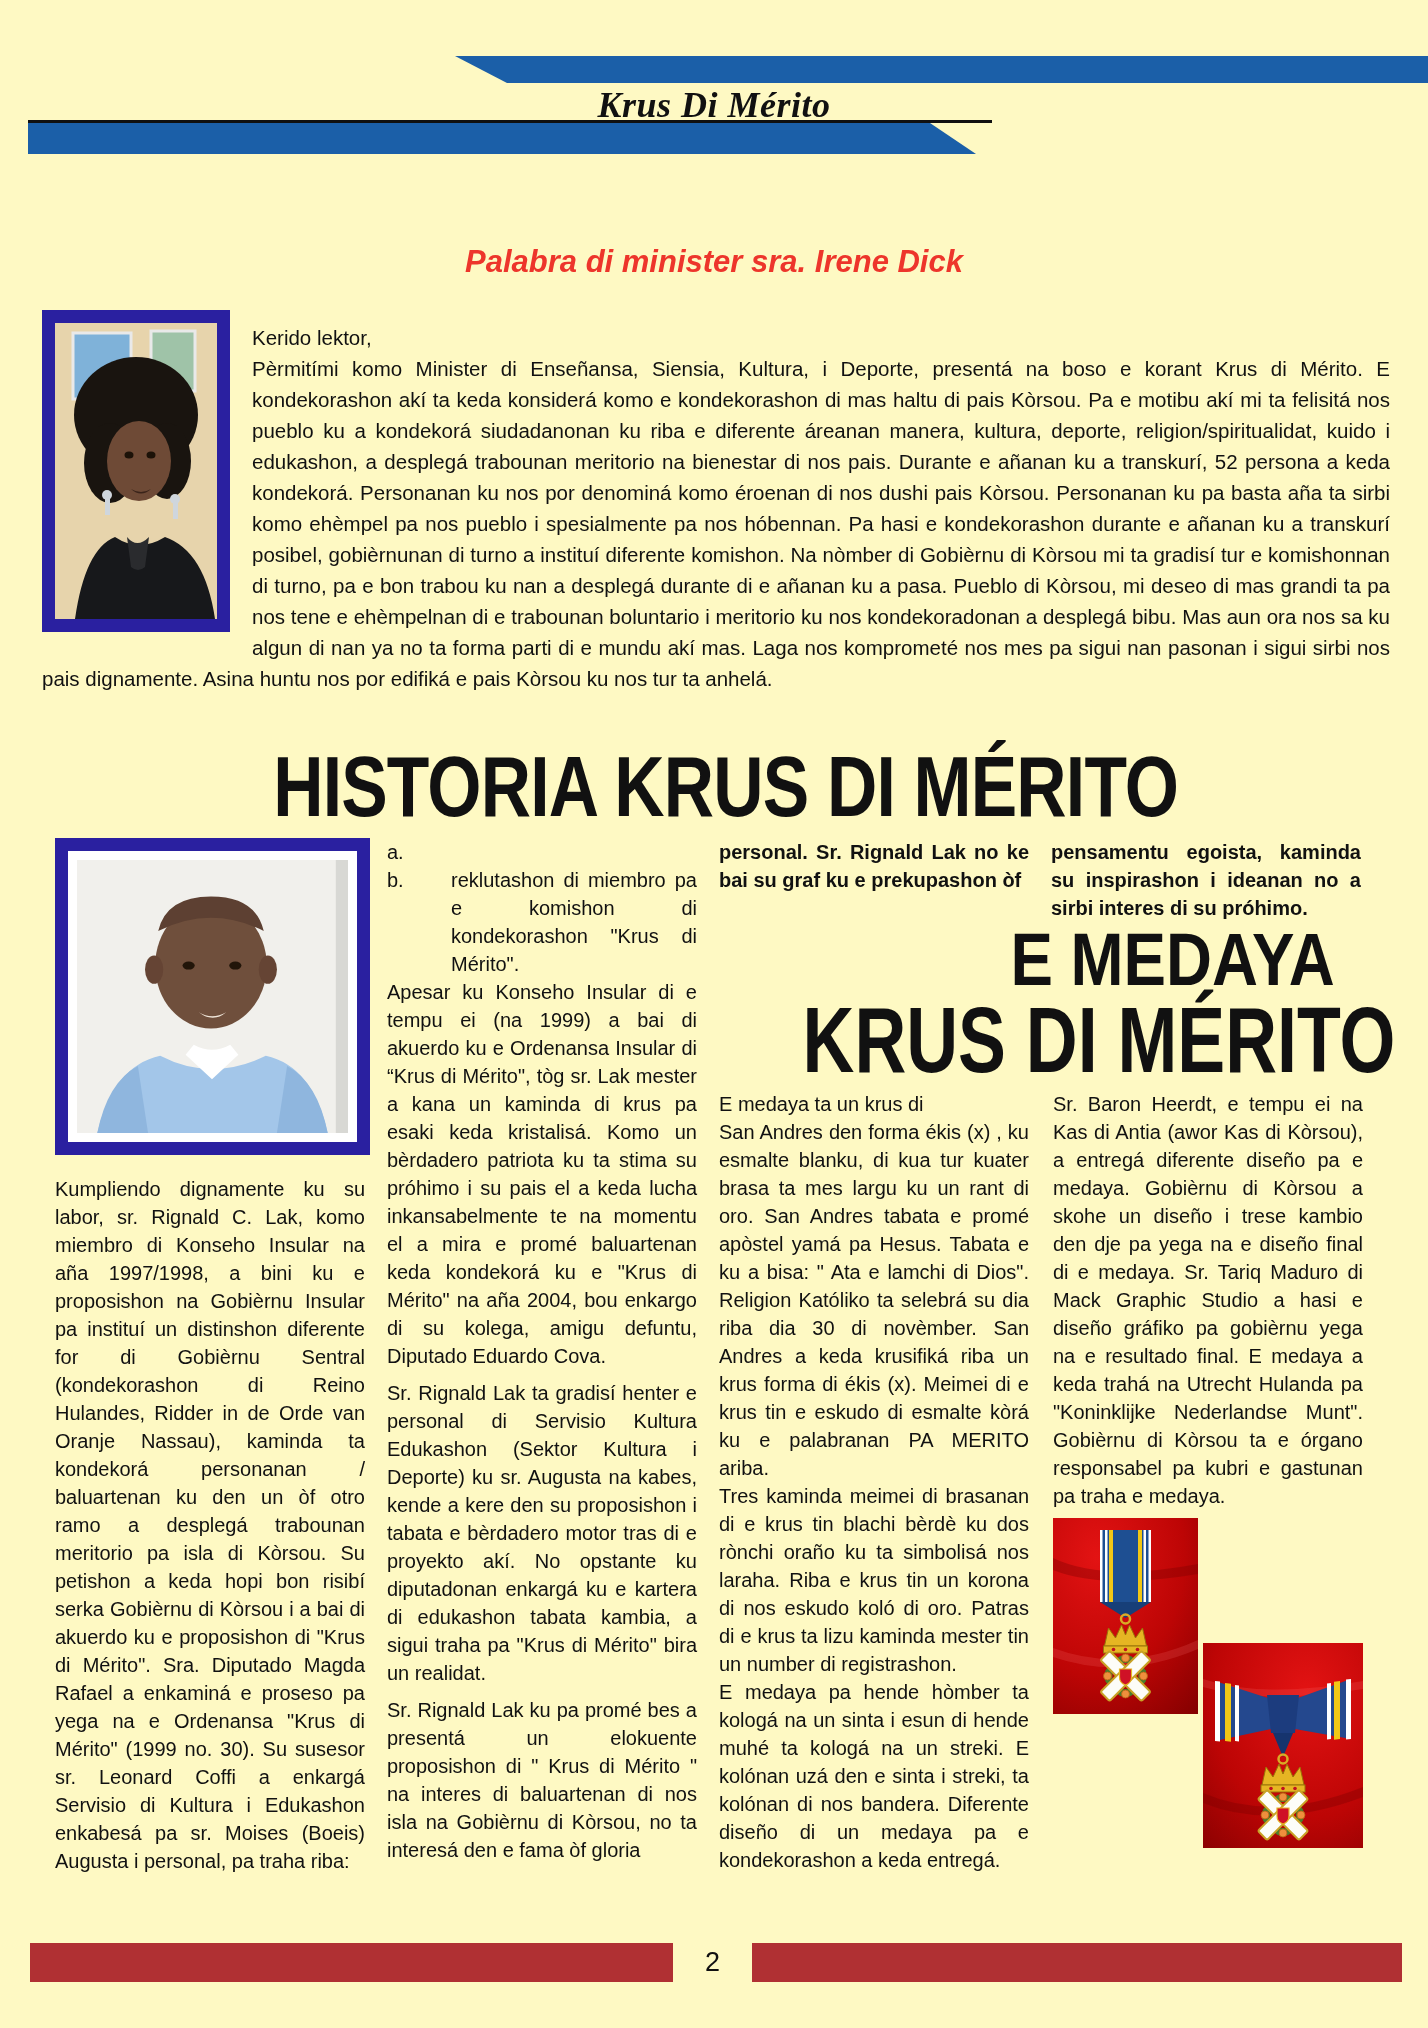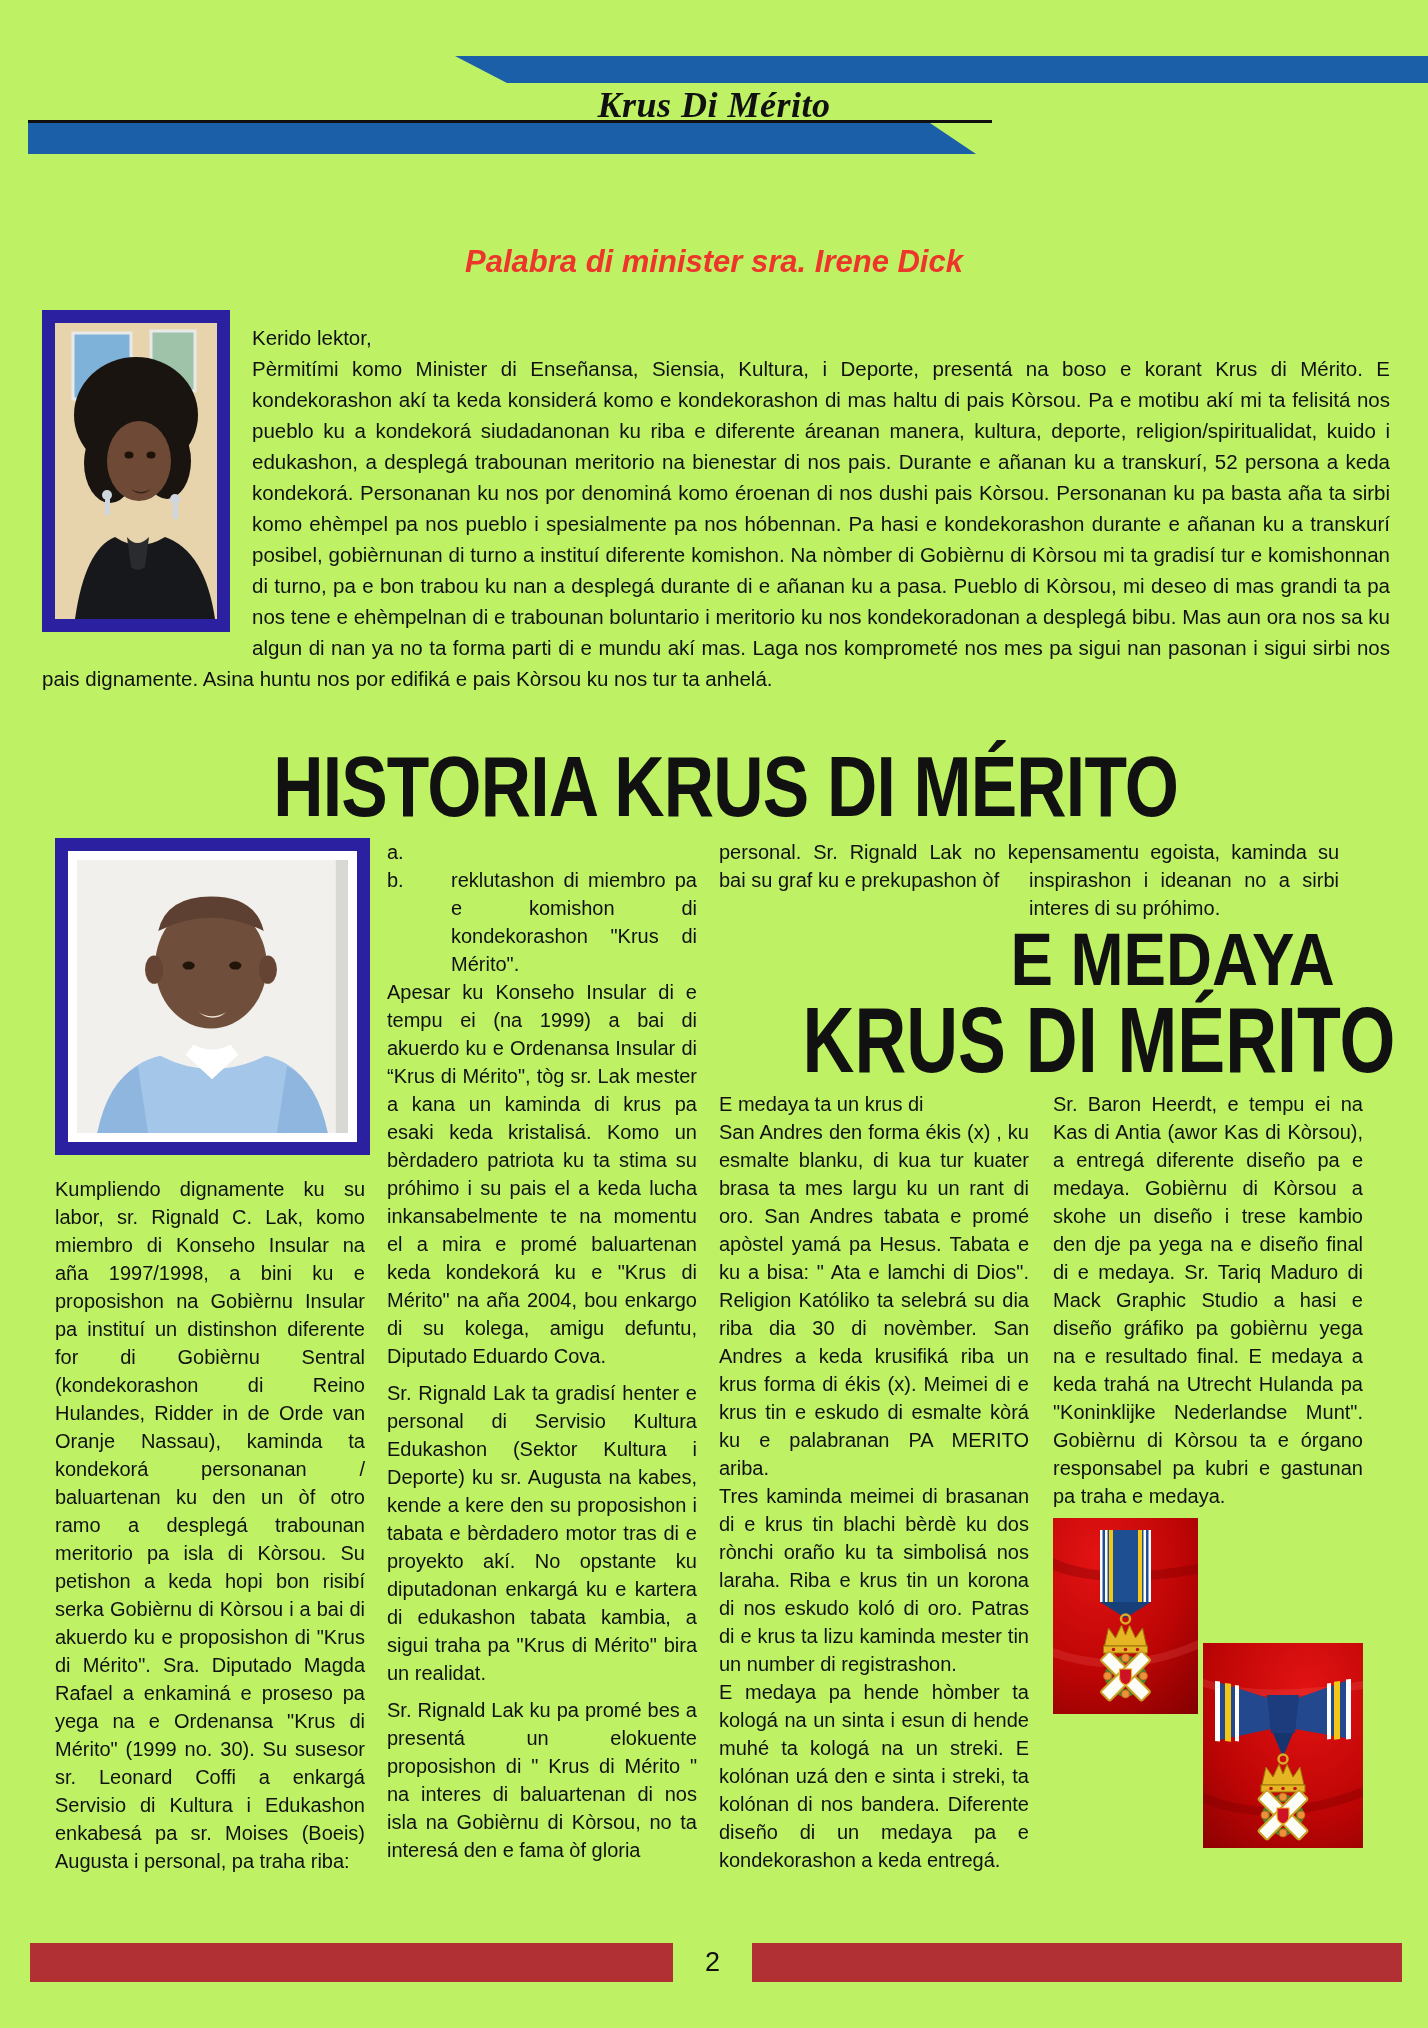--- a/index.html
+++ b/index.html
@@ -14,7 +14,7 @@
   body{font-family:"Liberation Sans", sans-serif;color:var(--ink);}
   .page{
     position:relative;width:1428px;height:2028px;margin:0 auto;
-    background:#bef264;overflow:hidden;outline:1px solid #e3e3e3;
+    background:#fef9c3;overflow:hidden;outline:1px solid #e3e3e3;
   }
 
   

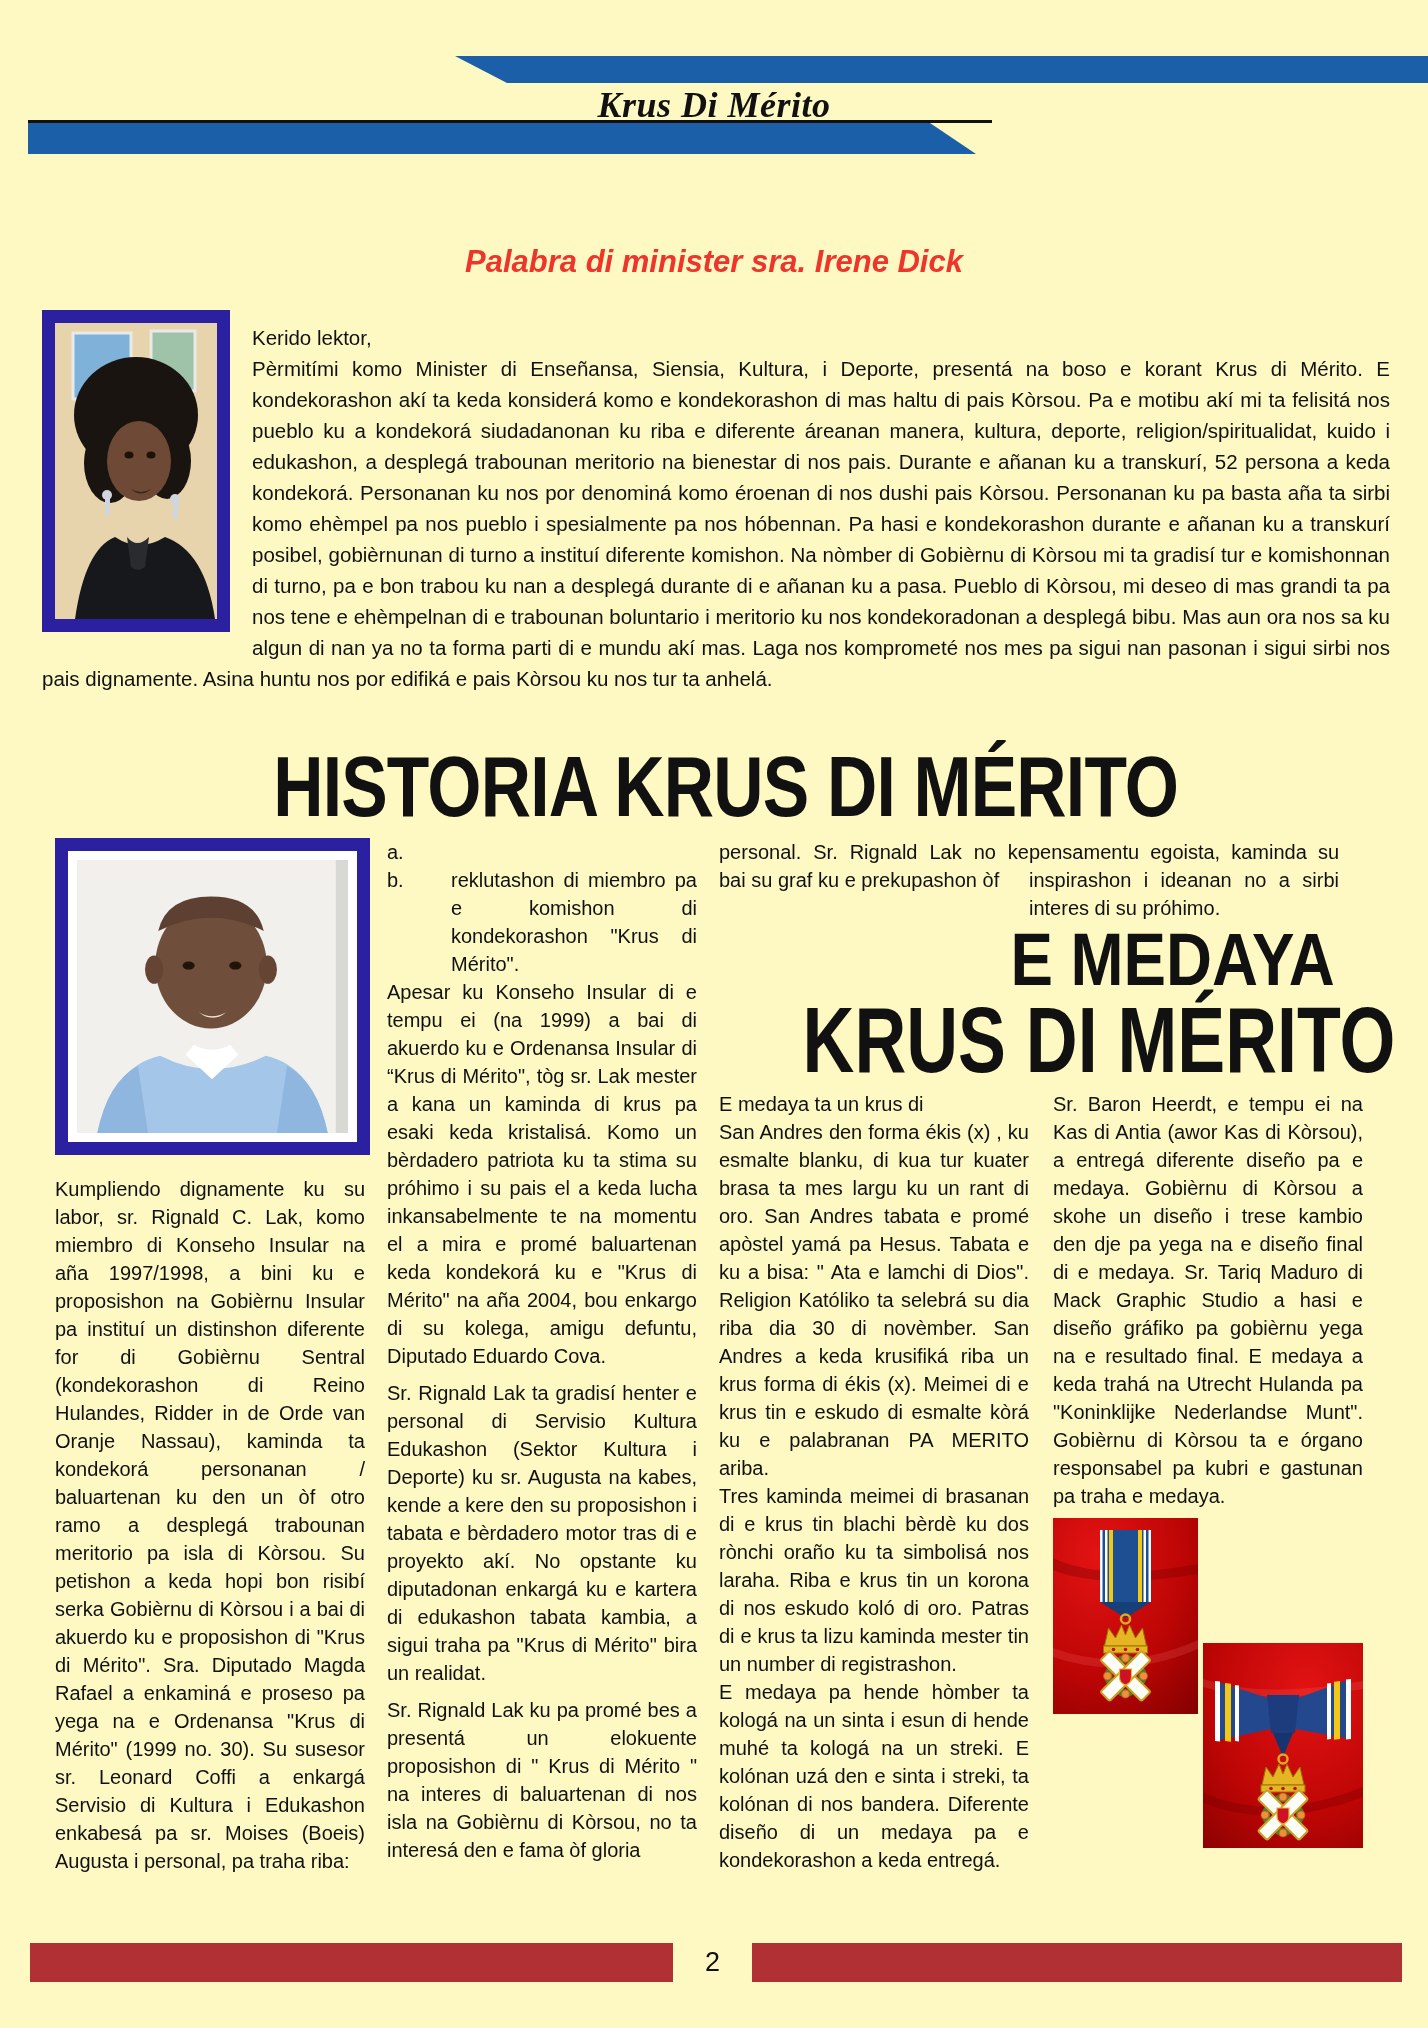--- a/index.html
+++ b/index.html
@@ -65,7 +65,7 @@
   }
   .col{flex:0 0 310px;width:310px;}
   .col34{flex:0 0 642px;width:642px;}
-  .frags{display:flex;}
+  .frags{display:flex;gap:22px;font-weight:bold;}
   .frag{flex:0 0 310px;width:310px;}
 
   .photo-frame-2{

